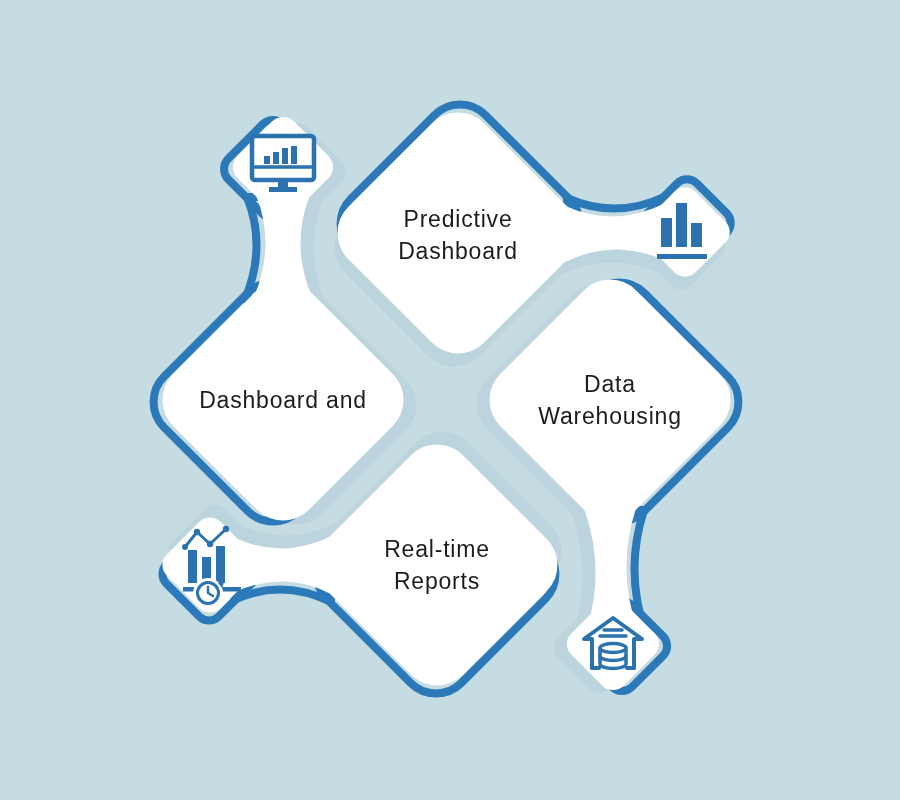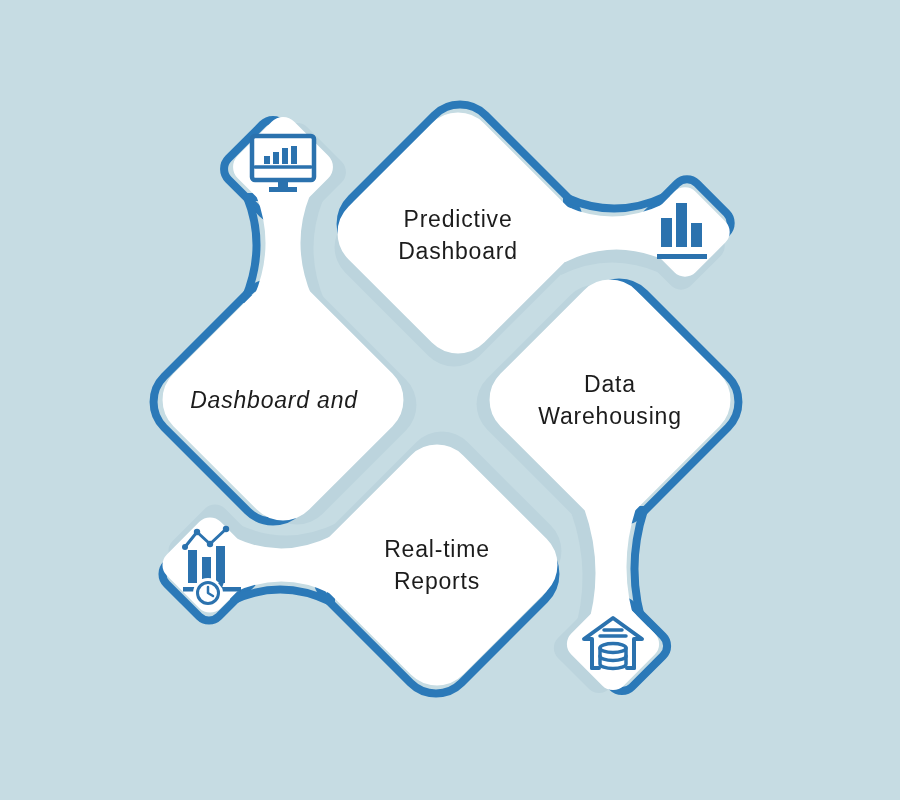--- a/index.html
+++ b/index.html
@@ -123,7 +123,7 @@
     <div>Dashboard</div>
   </div>
 
-  <div class="card-label" style="left:274px;top:400px;font-style:italic;">
+  <div class="card-label" style="left:283px;top:400px;">
     <div>Dashboard and</div>
   </div>
 

